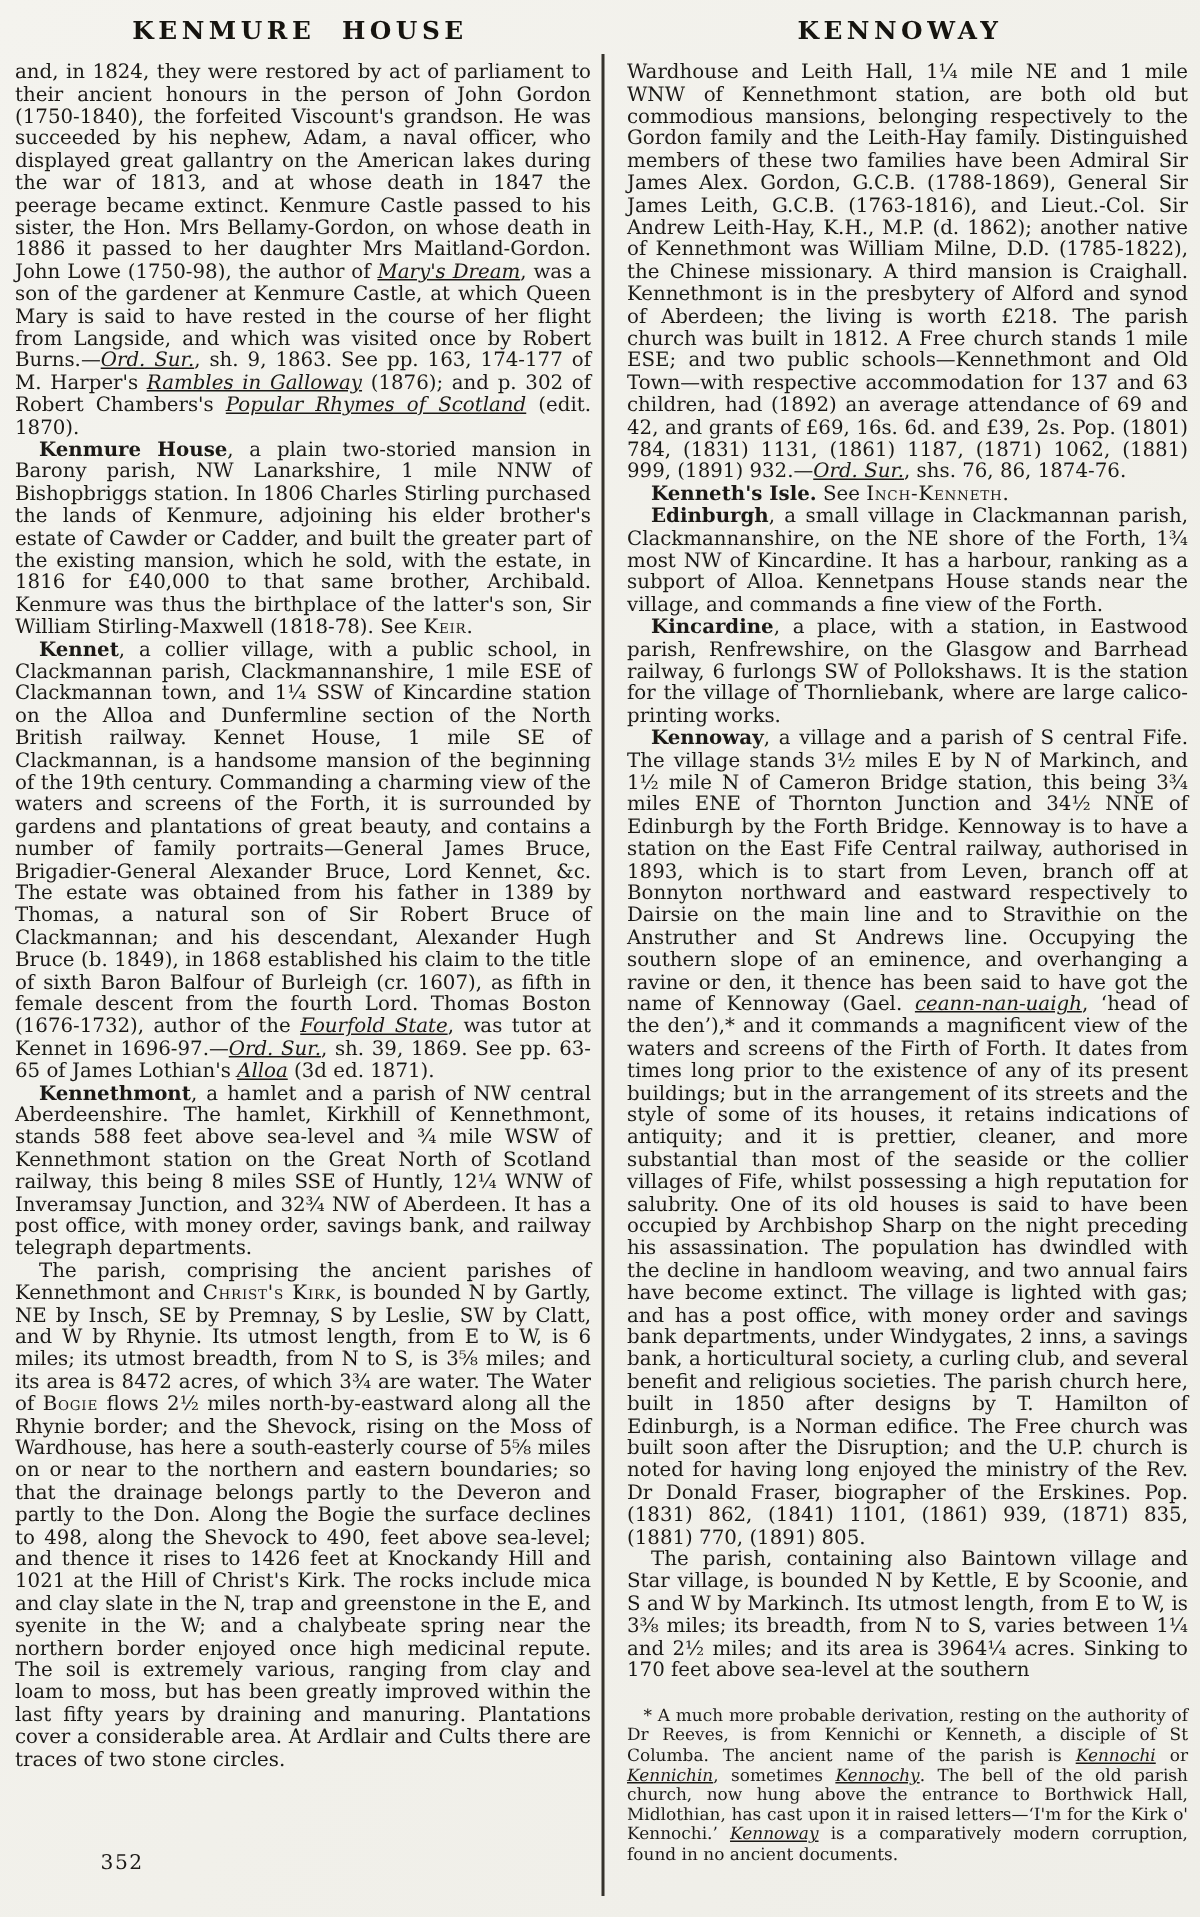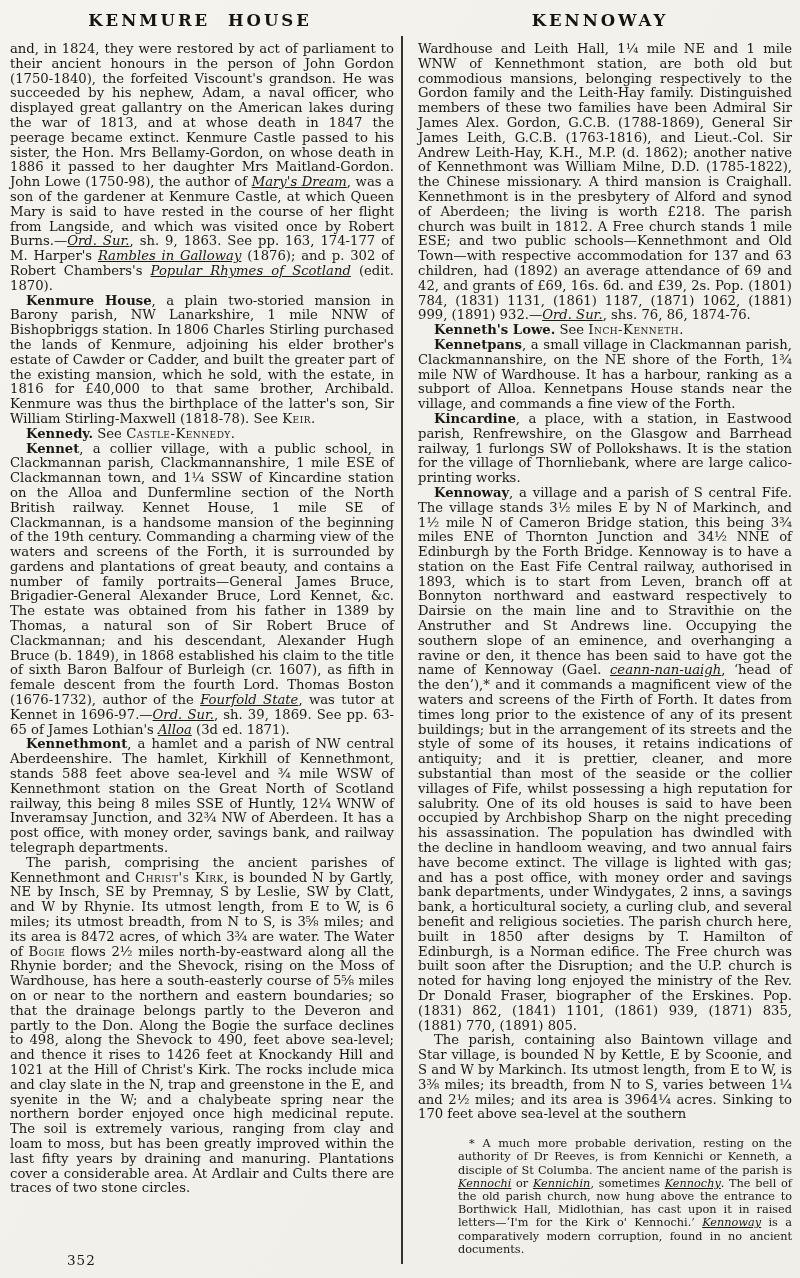--- a/index.html
+++ b/index.html
@@ -90,7 +90,7 @@
     <div class="col col-right">
       <div>
           <p class="para"><span>Wardhouse and Leith Hall, 1¼ mile NE and 1 mile WNW of Kennethmont station, are both old but commodious mansions, belonging respectively to the Gordon family and the Leith-Hay family. Distinguished members of these two families have been Admiral Sir James Alex. Gordon, G.C.B. (1788-1869), General Sir James Leith, G.C.B. (1763-1816), and Lieut.-Col. Sir Andrew Leith-Hay, K.H., M.P. (d. 1862); another native of Kennethmont was William Milne, D.D. (1785-1822), the Chinese missionary. A third mansion is Craighall. Kennethmont is in the presbytery of Alford and synod of Aberdeen; the living is worth £218. The parish church was built in 1812. A Free church stands 1 mile ESE; and two public schools—Kennethmont and Old Town—with respective accommodation for 137 and 63 children, had (1892) an average attendance of 69 and 42, and grants of £69, 16s. 6d. and £39, 2s. Pop. (1801) 784, (1831) 1131, (1861) 1187, (1871) 1062, (1881) 999, (1891) 932.—</span><span class="seg-i">Ord. Sur.</span><span>, shs. 76, 86, 1874-76.</span></p>
-          <p class="para indent"><span class="seg-b">Kenneth's Lowe.</span><span> See </span><span class="seg-sc">Inch-Kenneth</span><span>.</span></p>
+          <p class="para indent"><span class="seg-b">Kenneth's Isle.</span><span> See </span><span class="seg-sc">Inch-Kenneth</span><span>.</span></p>
           <p class="para indent"><span class="seg-b">Kennetpans</span><span>, a small village in Clackmannan parish, Clackmannanshire, on the NE shore of the Forth, 1¾ mile NW of Wardhouse. It has a harbour, ranking as a subport of Alloa. Kennetpans House stands near the village, and commands a fine view of the Forth.</span></p>
           <p class="para indent"><span class="seg-b">Kincardine</span><span>, a place, with a station, in Eastwood parish, Renfrewshire, on the Glasgow and Barrhead railway, 1 furlongs SW of Pollokshaws. It is the station for the village of Thornliebank, where are large calico-printing works.</span></p>
           <p class="para indent"><span class="seg-b">Kennoway</span><span>, a village and a parish of S central Fife. The village stands 3½ miles E by N of Markinch, and 1½ mile N of Cameron Bridge station, this being 3¾ miles ENE of Thornton Junction and 34½ NNE of Edinburgh by the Forth Bridge. Kennoway is to have a station on the East Fife Central railway, authorised in 1893, which is to start from Leven, branch off at Bonnyton northward and eastward respectively to Dairsie on the main line and to Stravithie on the Anstruther and St Andrews line. Occupying the southern slope of an eminence, and overhanging a ravine or den, it thence has been said to have got the name of Kennoway (Gael. </span><span class="seg-i">ceann-nan-uaigh</span><span>, ‘head of the den’),* and it commands a magnificent view of the waters and screens of the Firth of Forth. It dates from times long prior to the existence of any of its present buildings; but in the arrangement of its streets and the style of some of its houses, it retains indications of antiquity; and it is prettier, cleaner, and more substantial than most of the seaside or the collier villages of Fife, whilst possessing a high reputation for salubrity. One of its old houses is said to have been occupied by Archbishop Sharp on the night preceding his assassination. The population has dwindled with the decline in handloom weaving, and two annual fairs have become extinct. The village is lighted with gas; and has a post office, with money order and savings bank departments, under Windygates, 2 inns, a savings bank, a horticultural society, a curling club, and several benefit and religious societies. The parish church here, built in 1850 after designs by T. Hamilton of Edinburgh, is a Norman edifice. The Free church was built soon after the Disruption; and the U.P. church is noted for having long enjoyed the ministry of the Rev. Dr Donald Fraser, biographer of the Erskines. Pop. (1831) 862, (1841) 1101, (1861) 939, (1871) 835, (1881) 770, (1891) 805.</span></p>

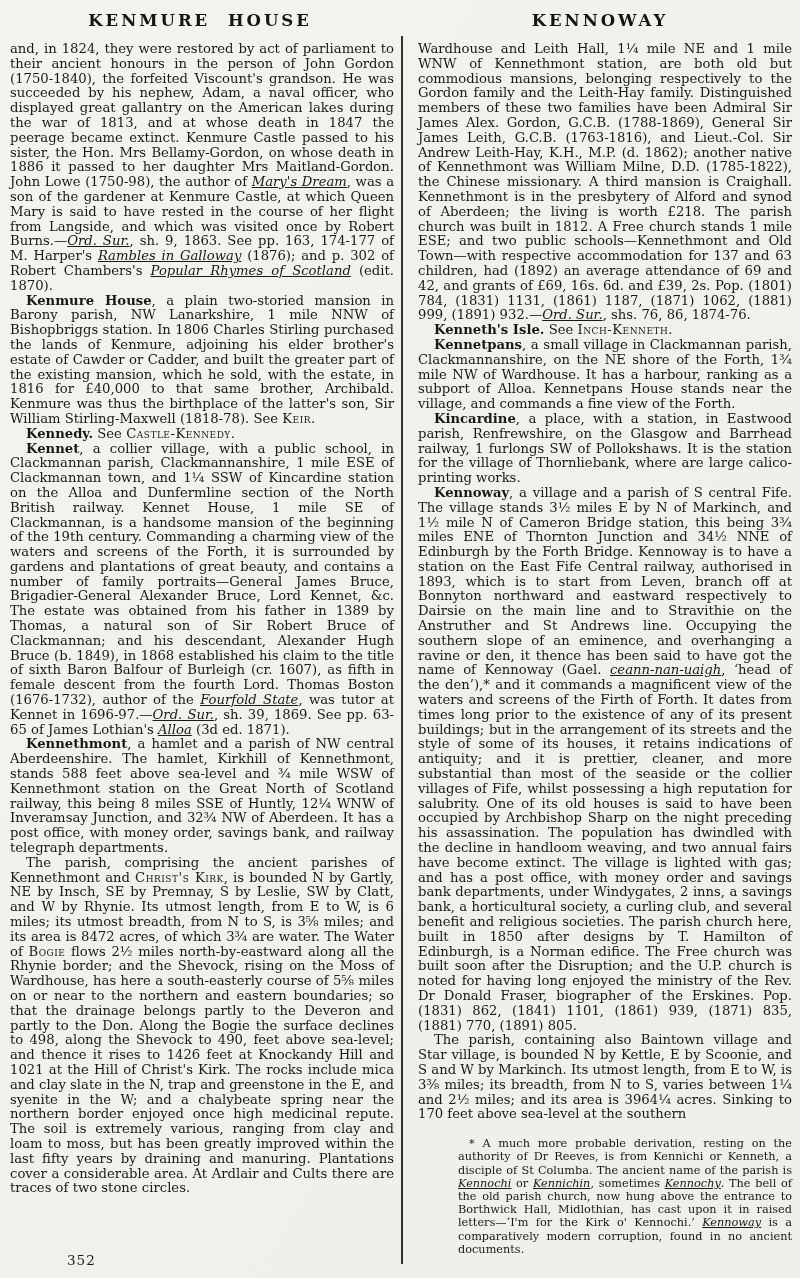--- a/index.html
+++ b/index.html
@@ -91,7 +91,7 @@
       <div>
           <p class="para"><span>Wardhouse and Leith Hall, 1¼ mile NE and 1 mile WNW of Kennethmont station, are both old but commodious mansions, belonging respectively to the Gordon family and the Leith-Hay family. Distinguished members of these two families have been Admiral Sir James Alex. Gordon, G.C.B. (1788-1869), General Sir James Leith, G.C.B. (1763-1816), and Lieut.-Col. Sir Andrew Leith-Hay, K.H., M.P. (d. 1862); another native of Kennethmont was William Milne, D.D. (1785-1822), the Chinese missionary. A third mansion is Craighall. Kennethmont is in the presbytery of Alford and synod of Aberdeen; the living is worth £218. The parish church was built in 1812. A Free church stands 1 mile ESE; and two public schools—Kennethmont and Old Town—with respective accommodation for 137 and 63 children, had (1892) an average attendance of 69 and 42, and grants of £69, 16s. 6d. and £39, 2s. Pop. (1801) 784, (1831) 1131, (1861) 1187, (1871) 1062, (1881) 999, (1891) 932.—</span><span class="seg-i">Ord. Sur.</span><span>, shs. 76, 86, 1874-76.</span></p>
           <p class="para indent"><span class="seg-b">Kenneth's Isle.</span><span> See </span><span class="seg-sc">Inch-Kenneth</span><span>.</span></p>
-          <p class="para indent"><span class="seg-b">Kennetpans</span><span>, a small village in Clackmannan parish, Clackmannanshire, on the NE shore of the Forth, 1¾ mile NW of Wardhouse. It has a harbour, ranking as a subport of Alloa. Kennetpans House stands near the village, and commands a fine view of the Forth.</span></p>
+          <p class="para indent"><span class="seg-b">Edinburgh</span><span>, a small village in Clackmannan parish, Clackmannanshire, on the NE shore of the Forth, 1¾ mile NW of Wardhouse. It has a harbour, ranking as a subport of Alloa. Kennetpans House stands near the village, and commands a fine view of the Forth.</span></p>
           <p class="para indent"><span class="seg-b">Kincardine</span><span>, a place, with a station, in Eastwood parish, Renfrewshire, on the Glasgow and Barrhead railway, 1 furlongs SW of Pollokshaws. It is the station for the village of Thornliebank, where are large calico-printing works.</span></p>
           <p class="para indent"><span class="seg-b">Kennoway</span><span>, a village and a parish of S central Fife. The village stands 3½ miles E by N of Markinch, and 1½ mile N of Cameron Bridge station, this being 3¾ miles ENE of Thornton Junction and 34½ NNE of Edinburgh by the Forth Bridge. Kennoway is to have a station on the East Fife Central railway, authorised in 1893, which is to start from Leven, branch off at Bonnyton northward and eastward respectively to Dairsie on the main line and to Stravithie on the Anstruther and St Andrews line. Occupying the southern slope of an eminence, and overhanging a ravine or den, it thence has been said to have got the name of Kennoway (Gael. </span><span class="seg-i">ceann-nan-uaigh</span><span>, ‘head of the den’),* and it commands a magnificent view of the waters and screens of the Firth of Forth. It dates from times long prior to the existence of any of its present buildings; but in the arrangement of its streets and the style of some of its houses, it retains indications of antiquity; and it is prettier, cleaner, and more substantial than most of the seaside or the collier villages of Fife, whilst possessing a high reputation for salubrity. One of its old houses is said to have been occupied by Archbishop Sharp on the night preceding his assassination. The population has dwindled with the decline in handloom weaving, and two annual fairs have become extinct. The village is lighted with gas; and has a post office, with money order and savings bank departments, under Windygates, 2 inns, a savings bank, a horticultural society, a curling club, and several benefit and religious societies. The parish church here, built in 1850 after designs by T. Hamilton of Edinburgh, is a Norman edifice. The Free church was built soon after the Disruption; and the U.P. church is noted for having long enjoyed the ministry of the Rev. Dr Donald Fraser, biographer of the Erskines. Pop. (1831) 862, (1841) 1101, (1861) 939, (1871) 835, (1881) 770, (1891) 805.</span></p>
           <p class="para indent"><span>The parish, containing also Baintown village and Star village, is bounded N by Kettle, E by Scoonie, and S and W by Markinch. Its utmost length, from E to W, is 3⅜ miles; its breadth, from N to S, varies between 1¼ and 2½ miles; and its area is 3964¼ acres. Sinking to 170 feet above sea-level at the southern</span></p>

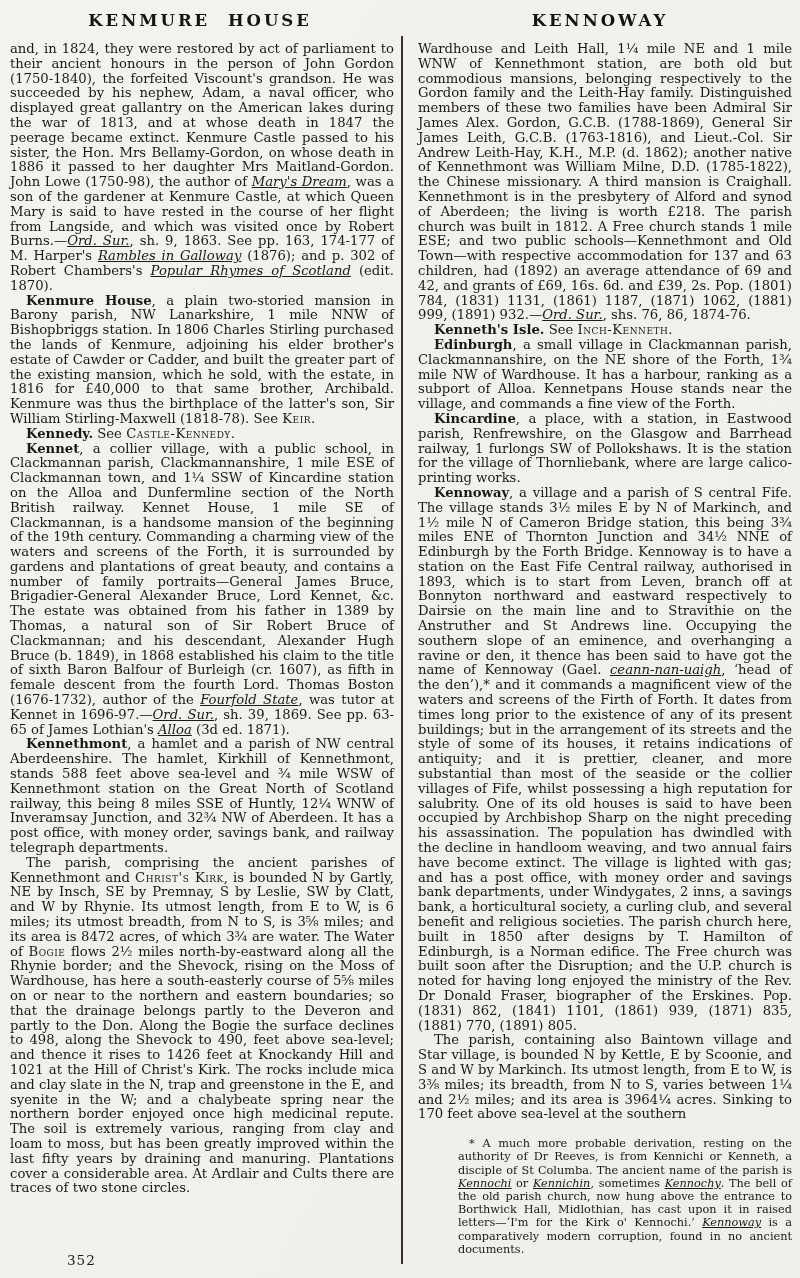--- a/index.html
+++ b/index.html
@@ -91,7 +91,7 @@
       <div>
           <p class="para"><span>Wardhouse and Leith Hall, 1¼ mile NE and 1 mile WNW of Kennethmont station, are both old but commodious mansions, belonging respectively to the Gordon family and the Leith-Hay family. Distinguished members of these two families have been Admiral Sir James Alex. Gordon, G.C.B. (1788-1869), General Sir James Leith, G.C.B. (1763-1816), and Lieut.-Col. Sir Andrew Leith-Hay, K.H., M.P. (d. 1862); another native of Kennethmont was William Milne, D.D. (1785-1822), the Chinese missionary. A third mansion is Craighall. Kennethmont is in the presbytery of Alford and synod of Aberdeen; the living is worth £218. The parish church was built in 1812. A Free church stands 1 mile ESE; and two public schools—Kennethmont and Old Town—with respective accommodation for 137 and 63 children, had (1892) an average attendance of 69 and 42, and grants of £69, 16s. 6d. and £39, 2s. Pop. (1801) 784, (1831) 1131, (1861) 1187, (1871) 1062, (1881) 999, (1891) 932.—</span><span class="seg-i">Ord. Sur.</span><span>, shs. 76, 86, 1874-76.</span></p>
           <p class="para indent"><span class="seg-b">Kenneth's Isle.</span><span> See </span><span class="seg-sc">Inch-Kenneth</span><span>.</span></p>
-          <p class="para indent"><span class="seg-b">Edinburgh</span><span>, a small village in Clackmannan parish, Clackmannanshire, on the NE shore of the Forth, 1¾ mile NW of Wardhouse. It has a harbour, ranking as a subport of Alloa. Kennetpans House stands near the village, and commands a fine view of the Forth.</span></p>
+          <p class="para indent"><span class="seg-b">Edinburgh</span><span>, a small village in Clackmannan parish, Clackmannanshire, on the NE shore of the Forth, 1¾ most NW of Kincardine. It has a harbour, ranking as a subport of Alloa. Kennetpans House stands near the village, and commands a fine view of the Forth.</span></p>
           <p class="para indent"><span class="seg-b">Kincardine</span><span>, a place, with a station, in Eastwood parish, Renfrewshire, on the Glasgow and Barrhead railway, 1 furlongs SW of Pollokshaws. It is the station for the village of Thornliebank, where are large calico-printing works.</span></p>
           <p class="para indent"><span class="seg-b">Kennoway</span><span>, a village and a parish of S central Fife. The village stands 3½ miles E by N of Markinch, and 1½ mile N of Cameron Bridge station, this being 3¾ miles ENE of Thornton Junction and 34½ NNE of Edinburgh by the Forth Bridge. Kennoway is to have a station on the East Fife Central railway, authorised in 1893, which is to start from Leven, branch off at Bonnyton northward and eastward respectively to Dairsie on the main line and to Stravithie on the Anstruther and St Andrews line. Occupying the southern slope of an eminence, and overhanging a ravine or den, it thence has been said to have got the name of Kennoway (Gael. </span><span class="seg-i">ceann-nan-uaigh</span><span>, ‘head of the den’),* and it commands a magnificent view of the waters and screens of the Firth of Forth. It dates from times long prior to the existence of any of its present buildings; but in the arrangement of its streets and the style of some of its houses, it retains indications of antiquity; and it is prettier, cleaner, and more substantial than most of the seaside or the collier villages of Fife, whilst possessing a high reputation for salubrity. One of its old houses is said to have been occupied by Archbishop Sharp on the night preceding his assassination. The population has dwindled with the decline in handloom weaving, and two annual fairs have become extinct. The village is lighted with gas; and has a post office, with money order and savings bank departments, under Windygates, 2 inns, a savings bank, a horticultural society, a curling club, and several benefit and religious societies. The parish church here, built in 1850 after designs by T. Hamilton of Edinburgh, is a Norman edifice. The Free church was built soon after the Disruption; and the U.P. church is noted for having long enjoyed the ministry of the Rev. Dr Donald Fraser, biographer of the Erskines. Pop. (1831) 862, (1841) 1101, (1861) 939, (1871) 835, (1881) 770, (1891) 805.</span></p>
           <p class="para indent"><span>The parish, containing also Baintown village and Star village, is bounded N by Kettle, E by Scoonie, and S and W by Markinch. Its utmost length, from E to W, is 3⅜ miles; its breadth, from N to S, varies between 1¼ and 2½ miles; and its area is 3964¼ acres. Sinking to 170 feet above sea-level at the southern</span></p>

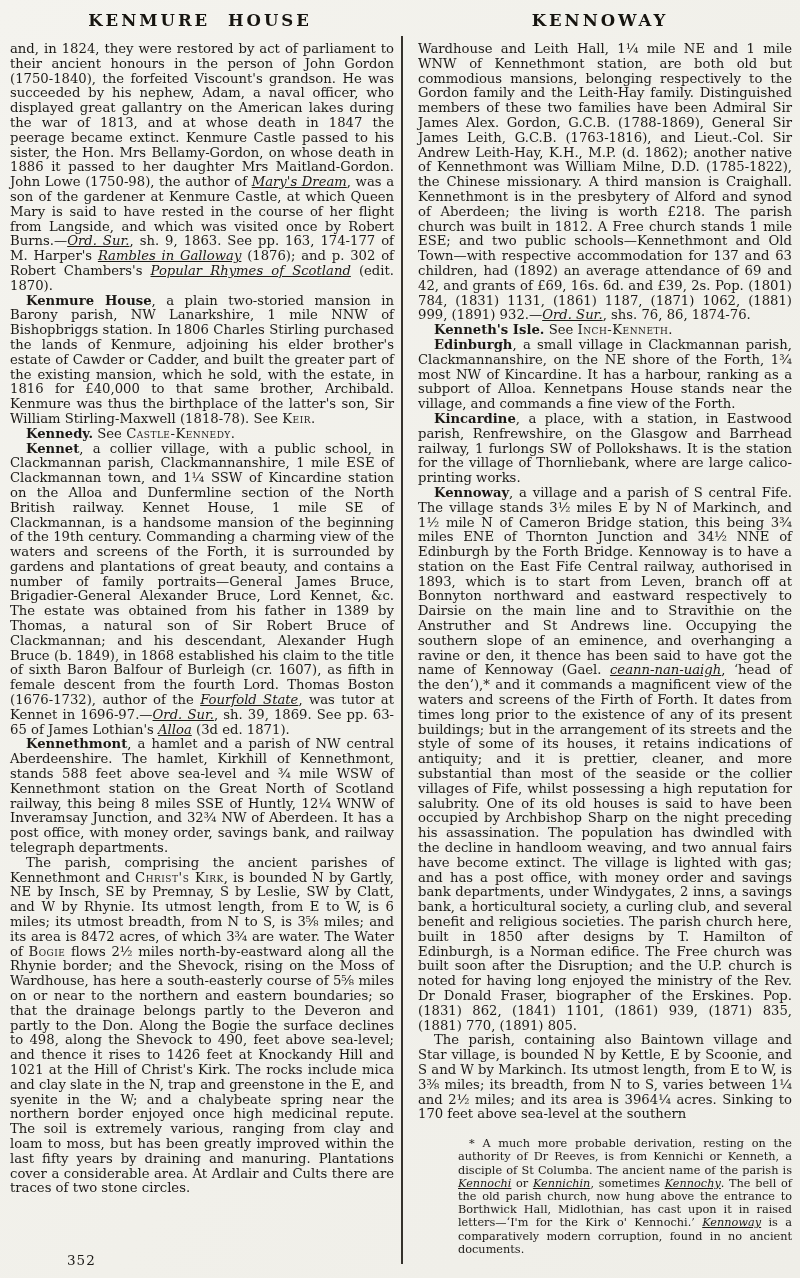--- a/index.html
+++ b/index.html
@@ -92,7 +92,7 @@
           <p class="para"><span>Wardhouse and Leith Hall, 1¼ mile NE and 1 mile WNW of Kennethmont station, are both old but commodious mansions, belonging respectively to the Gordon family and the Leith-Hay family. Distinguished members of these two families have been Admiral Sir James Alex. Gordon, G.C.B. (1788-1869), General Sir James Leith, G.C.B. (1763-1816), and Lieut.-Col. Sir Andrew Leith-Hay, K.H., M.P. (d. 1862); another native of Kennethmont was William Milne, D.D. (1785-1822), the Chinese missionary. A third mansion is Craighall. Kennethmont is in the presbytery of Alford and synod of Aberdeen; the living is worth £218. The parish church was built in 1812. A Free church stands 1 mile ESE; and two public schools—Kennethmont and Old Town—with respective accommodation for 137 and 63 children, had (1892) an average attendance of 69 and 42, and grants of £69, 16s. 6d. and £39, 2s. Pop. (1801) 784, (1831) 1131, (1861) 1187, (1871) 1062, (1881) 999, (1891) 932.—</span><span class="seg-i">Ord. Sur.</span><span>, shs. 76, 86, 1874-76.</span></p>
           <p class="para indent"><span class="seg-b">Kenneth's Isle.</span><span> See </span><span class="seg-sc">Inch-Kenneth</span><span>.</span></p>
           <p class="para indent"><span class="seg-b">Edinburgh</span><span>, a small village in Clackmannan parish, Clackmannanshire, on the NE shore of the Forth, 1¾ most NW of Kincardine. It has a harbour, ranking as a subport of Alloa. Kennetpans House stands near the village, and commands a fine view of the Forth.</span></p>
-          <p class="para indent"><span class="seg-b">Kincardine</span><span>, a place, with a station, in Eastwood parish, Renfrewshire, on the Glasgow and Barrhead railway, 1 furlongs SW of Pollokshaws. It is the station for the village of Thornliebank, where are large calico-printing works.</span></p>
+          <p class="para indent"><span class="seg-b">Kincardine</span><span>, a place, with a station, in Eastwood parish, Renfrewshire, on the Glasgow and Barrhead railway, 6 furlongs SW of Pollokshaws. It is the station for the village of Thornliebank, where are large calico-printing works.</span></p>
           <p class="para indent"><span class="seg-b">Kennoway</span><span>, a village and a parish of S central Fife. The village stands 3½ miles E by N of Markinch, and 1½ mile N of Cameron Bridge station, this being 3¾ miles ENE of Thornton Junction and 34½ NNE of Edinburgh by the Forth Bridge. Kennoway is to have a station on the East Fife Central railway, authorised in 1893, which is to start from Leven, branch off at Bonnyton northward and eastward respectively to Dairsie on the main line and to Stravithie on the Anstruther and St Andrews line. Occupying the southern slope of an eminence, and overhanging a ravine or den, it thence has been said to have got the name of Kennoway (Gael. </span><span class="seg-i">ceann-nan-uaigh</span><span>, ‘head of the den’),* and it commands a magnificent view of the waters and screens of the Firth of Forth. It dates from times long prior to the existence of any of its present buildings; but in the arrangement of its streets and the style of some of its houses, it retains indications of antiquity; and it is prettier, cleaner, and more substantial than most of the seaside or the collier villages of Fife, whilst possessing a high reputation for salubrity. One of its old houses is said to have been occupied by Archbishop Sharp on the night preceding his assassination. The population has dwindled with the decline in handloom weaving, and two annual fairs have become extinct. The village is lighted with gas; and has a post office, with money order and savings bank departments, under Windygates, 2 inns, a savings bank, a horticultural society, a curling club, and several benefit and religious societies. The parish church here, built in 1850 after designs by T. Hamilton of Edinburgh, is a Norman edifice. The Free church was built soon after the Disruption; and the U.P. church is noted for having long enjoyed the ministry of the Rev. Dr Donald Fraser, biographer of the Erskines. Pop. (1831) 862, (1841) 1101, (1861) 939, (1871) 835, (1881) 770, (1891) 805.</span></p>
           <p class="para indent"><span>The parish, containing also Baintown village and Star village, is bounded N by Kettle, E by Scoonie, and S and W by Markinch. Its utmost length, from E to W, is 3⅜ miles; its breadth, from N to S, varies between 1¼ and 2½ miles; and its area is 3964¼ acres. Sinking to 170 feet above sea-level at the southern</span></p>
         </div>

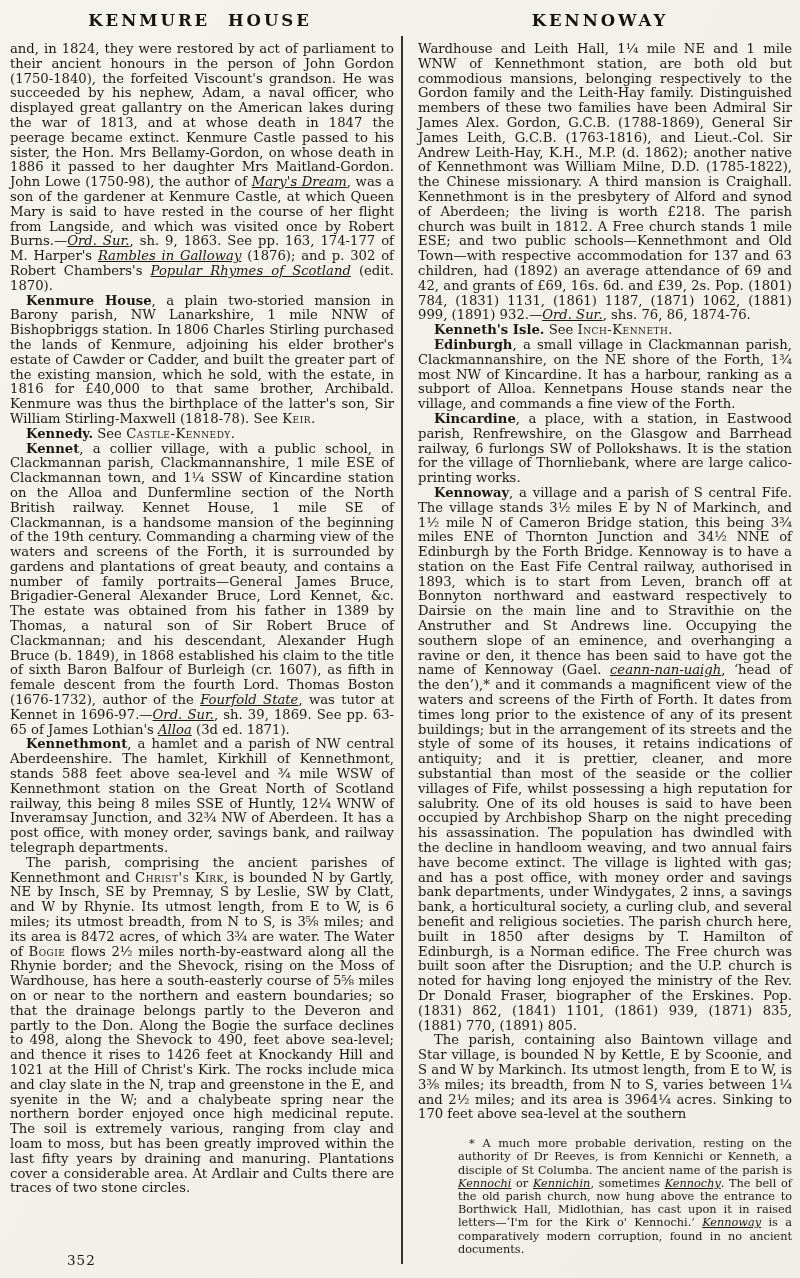--- a/index.html
+++ b/index.html
@@ -82,7 +82,6 @@
     <div class="col col-left">
         <p class="para"><span>and, in 1824, they were restored by act of parliament to their ancient honours in the person of John Gordon (1750-1840), the forfeited Viscount's grandson. He was succeeded by his nephew, Adam, a naval officer, who displayed great gallantry on the American lakes during the war of 1813, and at whose death in 1847 the peerage became extinct. Kenmure Castle passed to his sister, the Hon. Mrs Bellamy-Gordon, on whose death in 1886 it passed to her daughter Mrs Maitland-Gordon. John Lowe (1750-98), the author of </span><span class="seg-i">Mary's Dream</span><span>, was a son of the gardener at Kenmure Castle, at which Queen Mary is said to have rested in the course of her flight from Langside, and which was visited once by Robert Burns.—</span><span class="seg-i">Ord. Sur.</span><span>, sh. 9, 1863. See pp. 163, 174-177 of M. Harper's </span><span class="seg-i">Rambles in Galloway</span><span> (1876); and p. 302 of Robert Chambers's </span><span class="seg-i">Popular Rhymes of Scotland</span><span> (edit. 1870).</span></p>
         <p class="para indent"><span class="seg-b">Kenmure House</span><span>, a plain two-storied mansion in Barony parish, NW Lanarkshire, 1 mile NNW of Bishopbriggs station. In 1806 Charles Stirling purchased the lands of Kenmure, adjoining his elder brother's estate of Cawder or Cadder, and built the greater part of the existing mansion, which he sold, with the estate, in 1816 for £40,000 to that same brother, Archibald. Kenmure was thus the birthplace of the latter's son, Sir William Stirling-Maxwell (1818-78). See </span><span class="seg-sc">Keir</span><span>.</span></p>
-        <p class="para indent"><span class="seg-b">Kennedy.</span><span> See </span><span class="seg-sc">Castle-Kennedy</span><span>.</span></p>
         <p class="para indent"><span class="seg-b">Kennet</span><span>, a collier village, with a public school, in Clackmannan parish, Clackmannanshire, 1 mile ESE of Clackmannan town, and 1¼ SSW of Kincardine station on the Alloa and Dunfermline section of the North British railway. Kennet House, 1 mile SE of Clackmannan, is a handsome mansion of the beginning of the 19th century. Commanding a charming view of the waters and screens of the Forth, it is surrounded by gardens and plantations of great beauty, and contains a number of family portraits—General James Bruce, Brigadier-General Alexander Bruce, Lord Kennet, &amp;c. The estate was obtained from his father in 1389 by Thomas, a natural son of Sir Robert Bruce of Clackmannan; and his descendant, Alexander Hugh Bruce (b. 1849), in 1868 established his claim to the title of sixth Baron Balfour of Burleigh (cr. 1607), as fifth in female descent from the fourth Lord. Thomas Boston (1676-1732), author of the </span><span class="seg-i">Fourfold State</span><span>, was tutor at Kennet in 1696-97.—</span><span class="seg-i">Ord. Sur.</span><span>, sh. 39, 1869. See pp. 63-65 of James Lothian's </span><span class="seg-i">Alloa</span><span> (3d ed. 1871).</span></p>
         <p class="para indent"><span class="seg-b">Kennethmont</span><span>, a hamlet and a parish of NW central Aberdeenshire. The hamlet, Kirkhill of Kennethmont, stands 588 feet above sea-level and ¾ mile WSW of Kennethmont station on the Great North of Scotland railway, this being 8 miles SSE of Huntly, 12¼ WNW of Inveramsay Junction, and 32¾ NW of Aberdeen. It has a post office, with money order, savings bank, and railway telegraph departments.</span></p>
         <p class="para indent"><span>The parish, comprising the ancient parishes of Kennethmont and </span><span class="seg-sc">Christ's Kirk</span><span>, is bounded N by Gartly, NE by Insch, SE by Premnay, S by Leslie, SW by Clatt, and W by Rhynie. Its utmost length, from E to W, is 6 miles; its utmost breadth, from N to S, is 3⅝ miles; and its area is 8472 acres, of which 3¾ are water. The Water of </span><span class="seg-sc">Bogie</span><span> flows 2½ miles north-by-eastward along all the Rhynie border; and the Shevock, rising on the Moss of Wardhouse, has here a south-easterly course of 5⅝ miles on or near to the northern and eastern boundaries; so that the drainage belongs partly to the Deveron and partly to the Don. Along the Bogie the surface declines to 498, along the Shevock to 490, feet above sea-level; and thence it rises to 1426 feet at Knockandy Hill and 1021 at the Hill of Christ's Kirk. The rocks include mica and clay slate in the N, trap and greenstone in the E, and syenite in the W; and a chalybeate spring near the northern border enjoyed once high medicinal repute. The soil is extremely various, ranging from clay and loam to moss, but has been greatly improved within the last fifty years by draining and manuring. Plantations cover a considerable area. At Ardlair and Cults there are traces of two stone circles.</span></p>

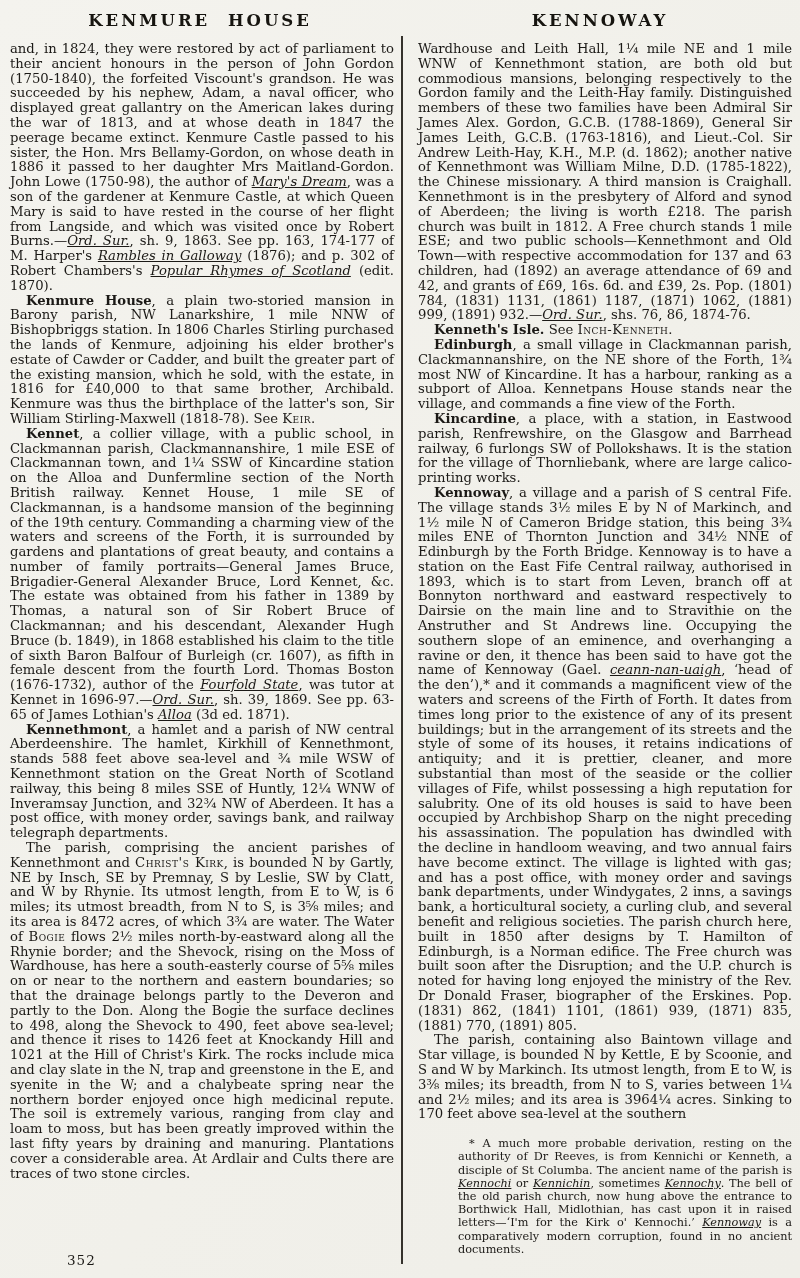--- a/index.html
+++ b/index.html
@@ -57,7 +57,7 @@
     line-height: 13.2px;
     text-align: justify;
   }
-  .footnote .para.indent { text-indent: 11px; margin-left: 40px; }
+  .footnote .para.indent { text-indent: 11px; }
   .page-number {
     position: absolute;
     left: 67px; bottom: 10px;

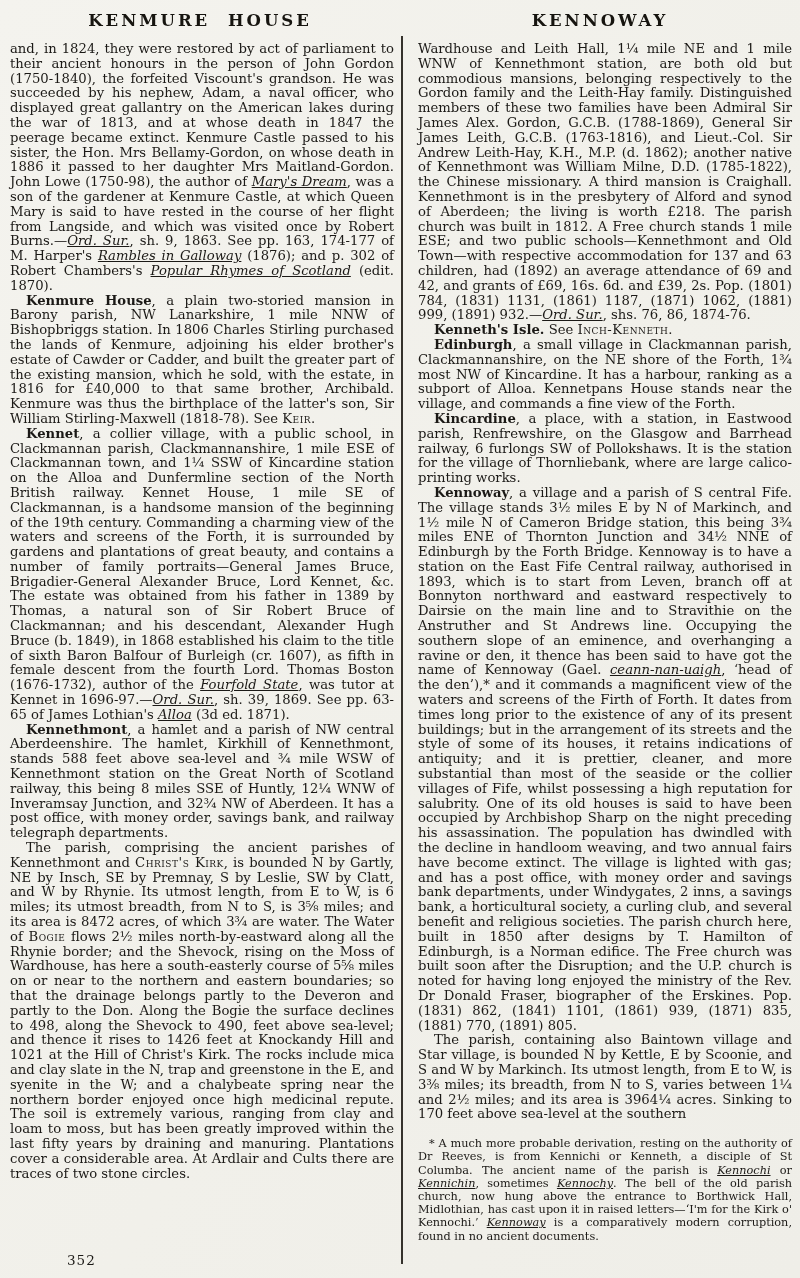--- a/index.html
+++ b/index.html
@@ -60,7 +60,7 @@
   .footnote .para.indent { text-indent: 11px; }
   .page-number {
     position: absolute;
-    left: 67px; bottom: 10px;
+    left: 67px; bottom: 28px;
     font-size: 13.5px;
     letter-spacing: 1px;
     color: #1b1916;

